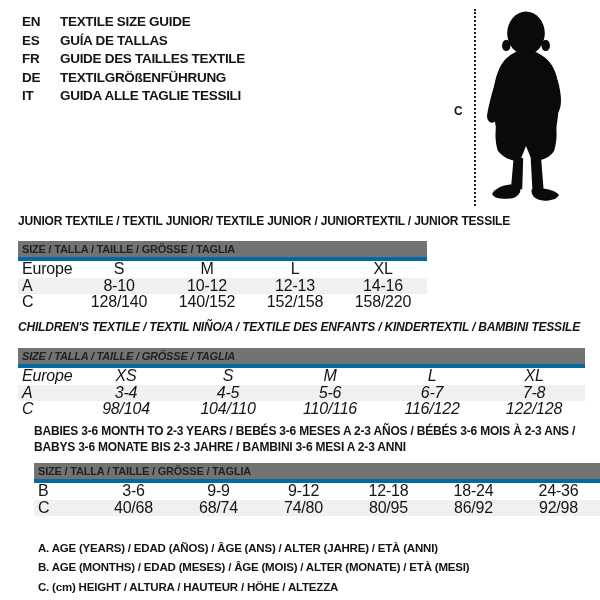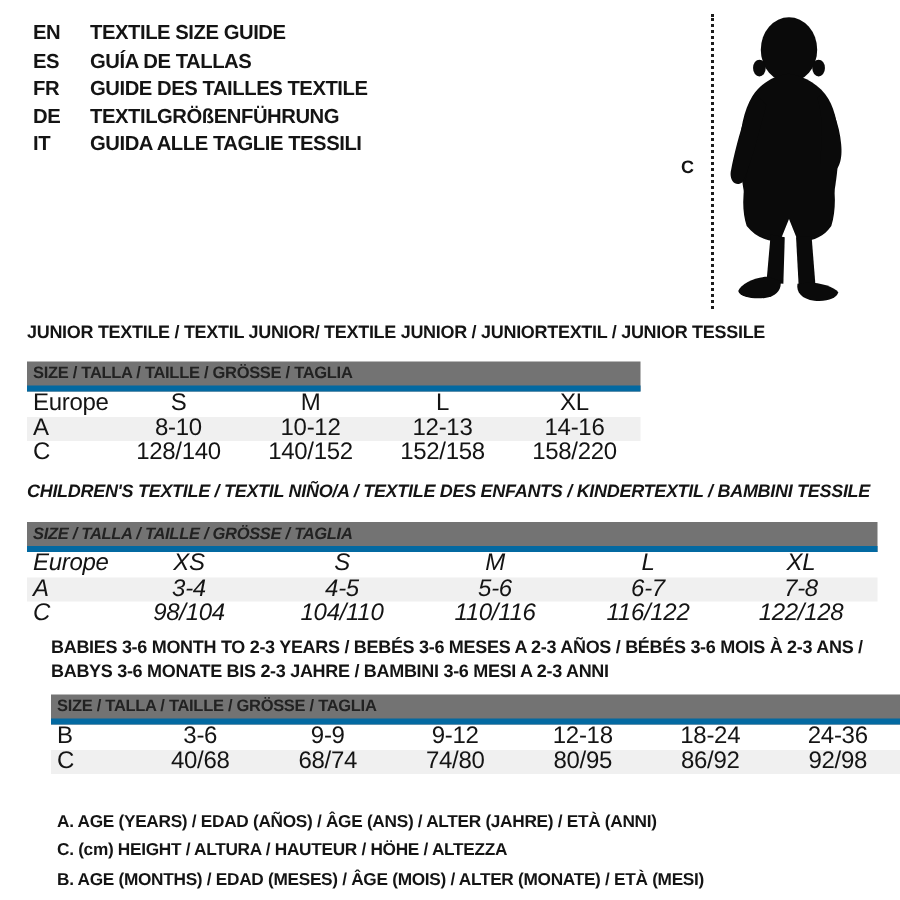--- a/index.html
+++ b/index.html
@@ -180,8 +180,8 @@
 
 <div class="notes">
   <div class="note-line">A. AGE (YEARS) / EDAD (AÑOS) / ÂGE (ANS) / ALTER (JAHRE) / ETÀ (ANNI)</div>
+  <div class="note-line">B. AGE (MONTHS) / EDAD (MESES) / ÂGE (MOIS) / ALTER (MONATE) / ETÀ (MESI)</div>
   <div class="note-line">C. (cm) HEIGHT / ALTURA / HAUTEUR / HÖHE / ALTEZZA</div>
-  <div class="note-line">B. AGE (MONTHS) / EDAD (MESES) / ÂGE (MOIS) / ALTER (MONATE) / ETÀ (MESI)</div>
 </div>
 
 </body></html>

